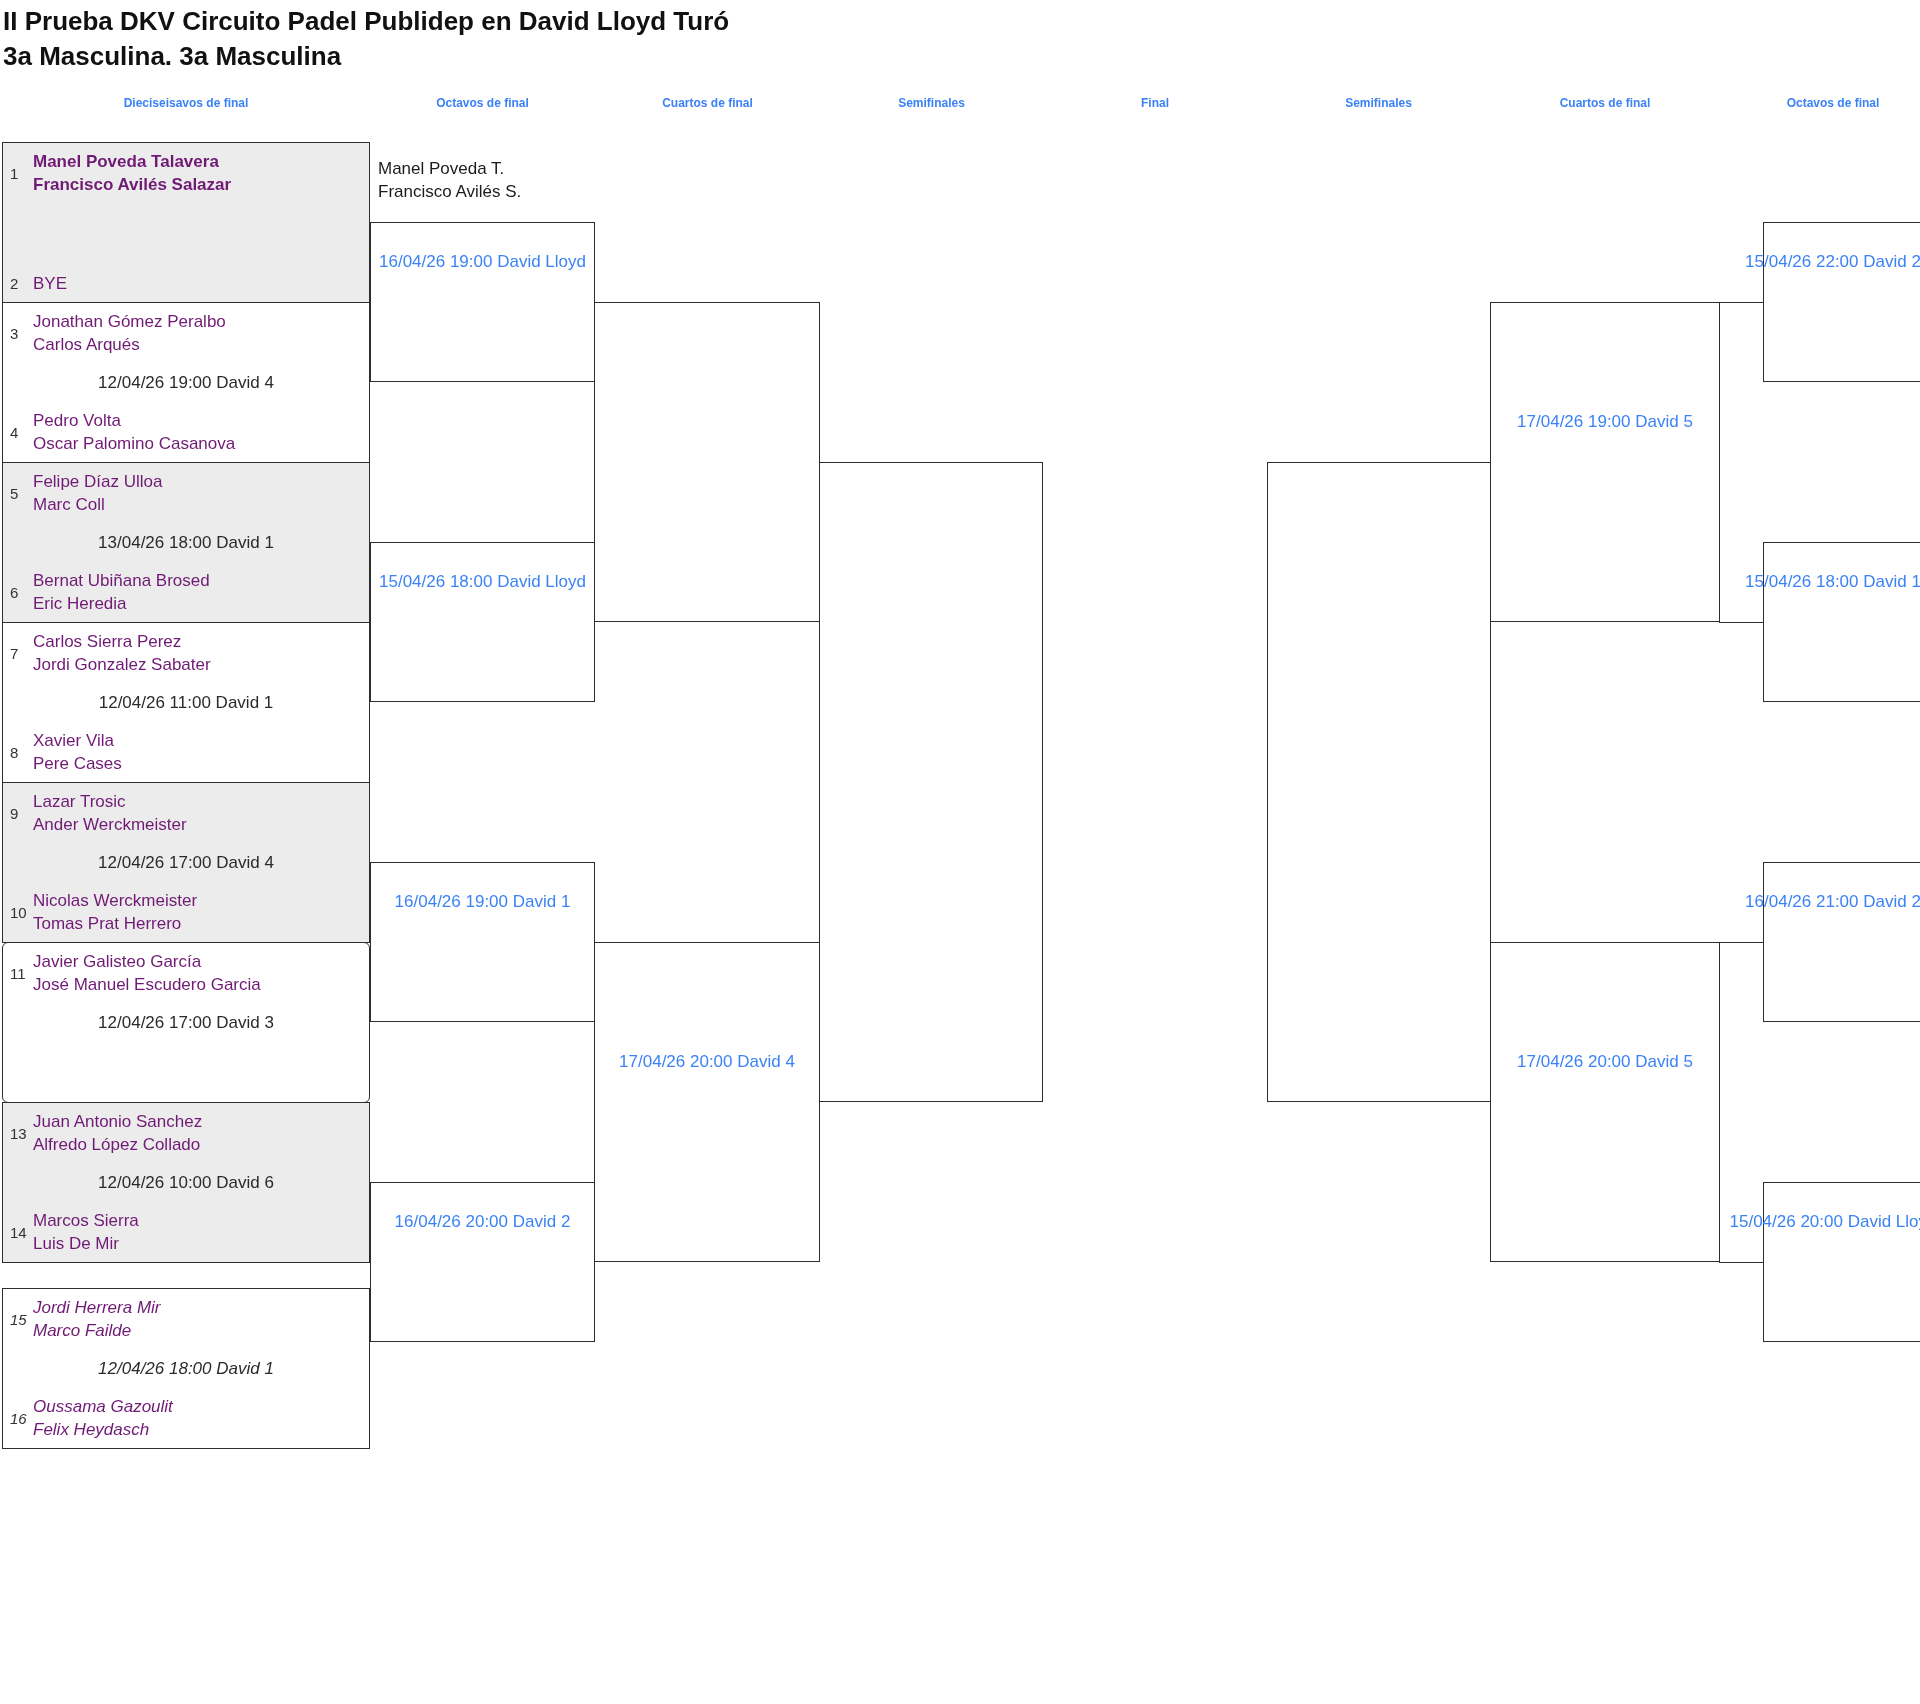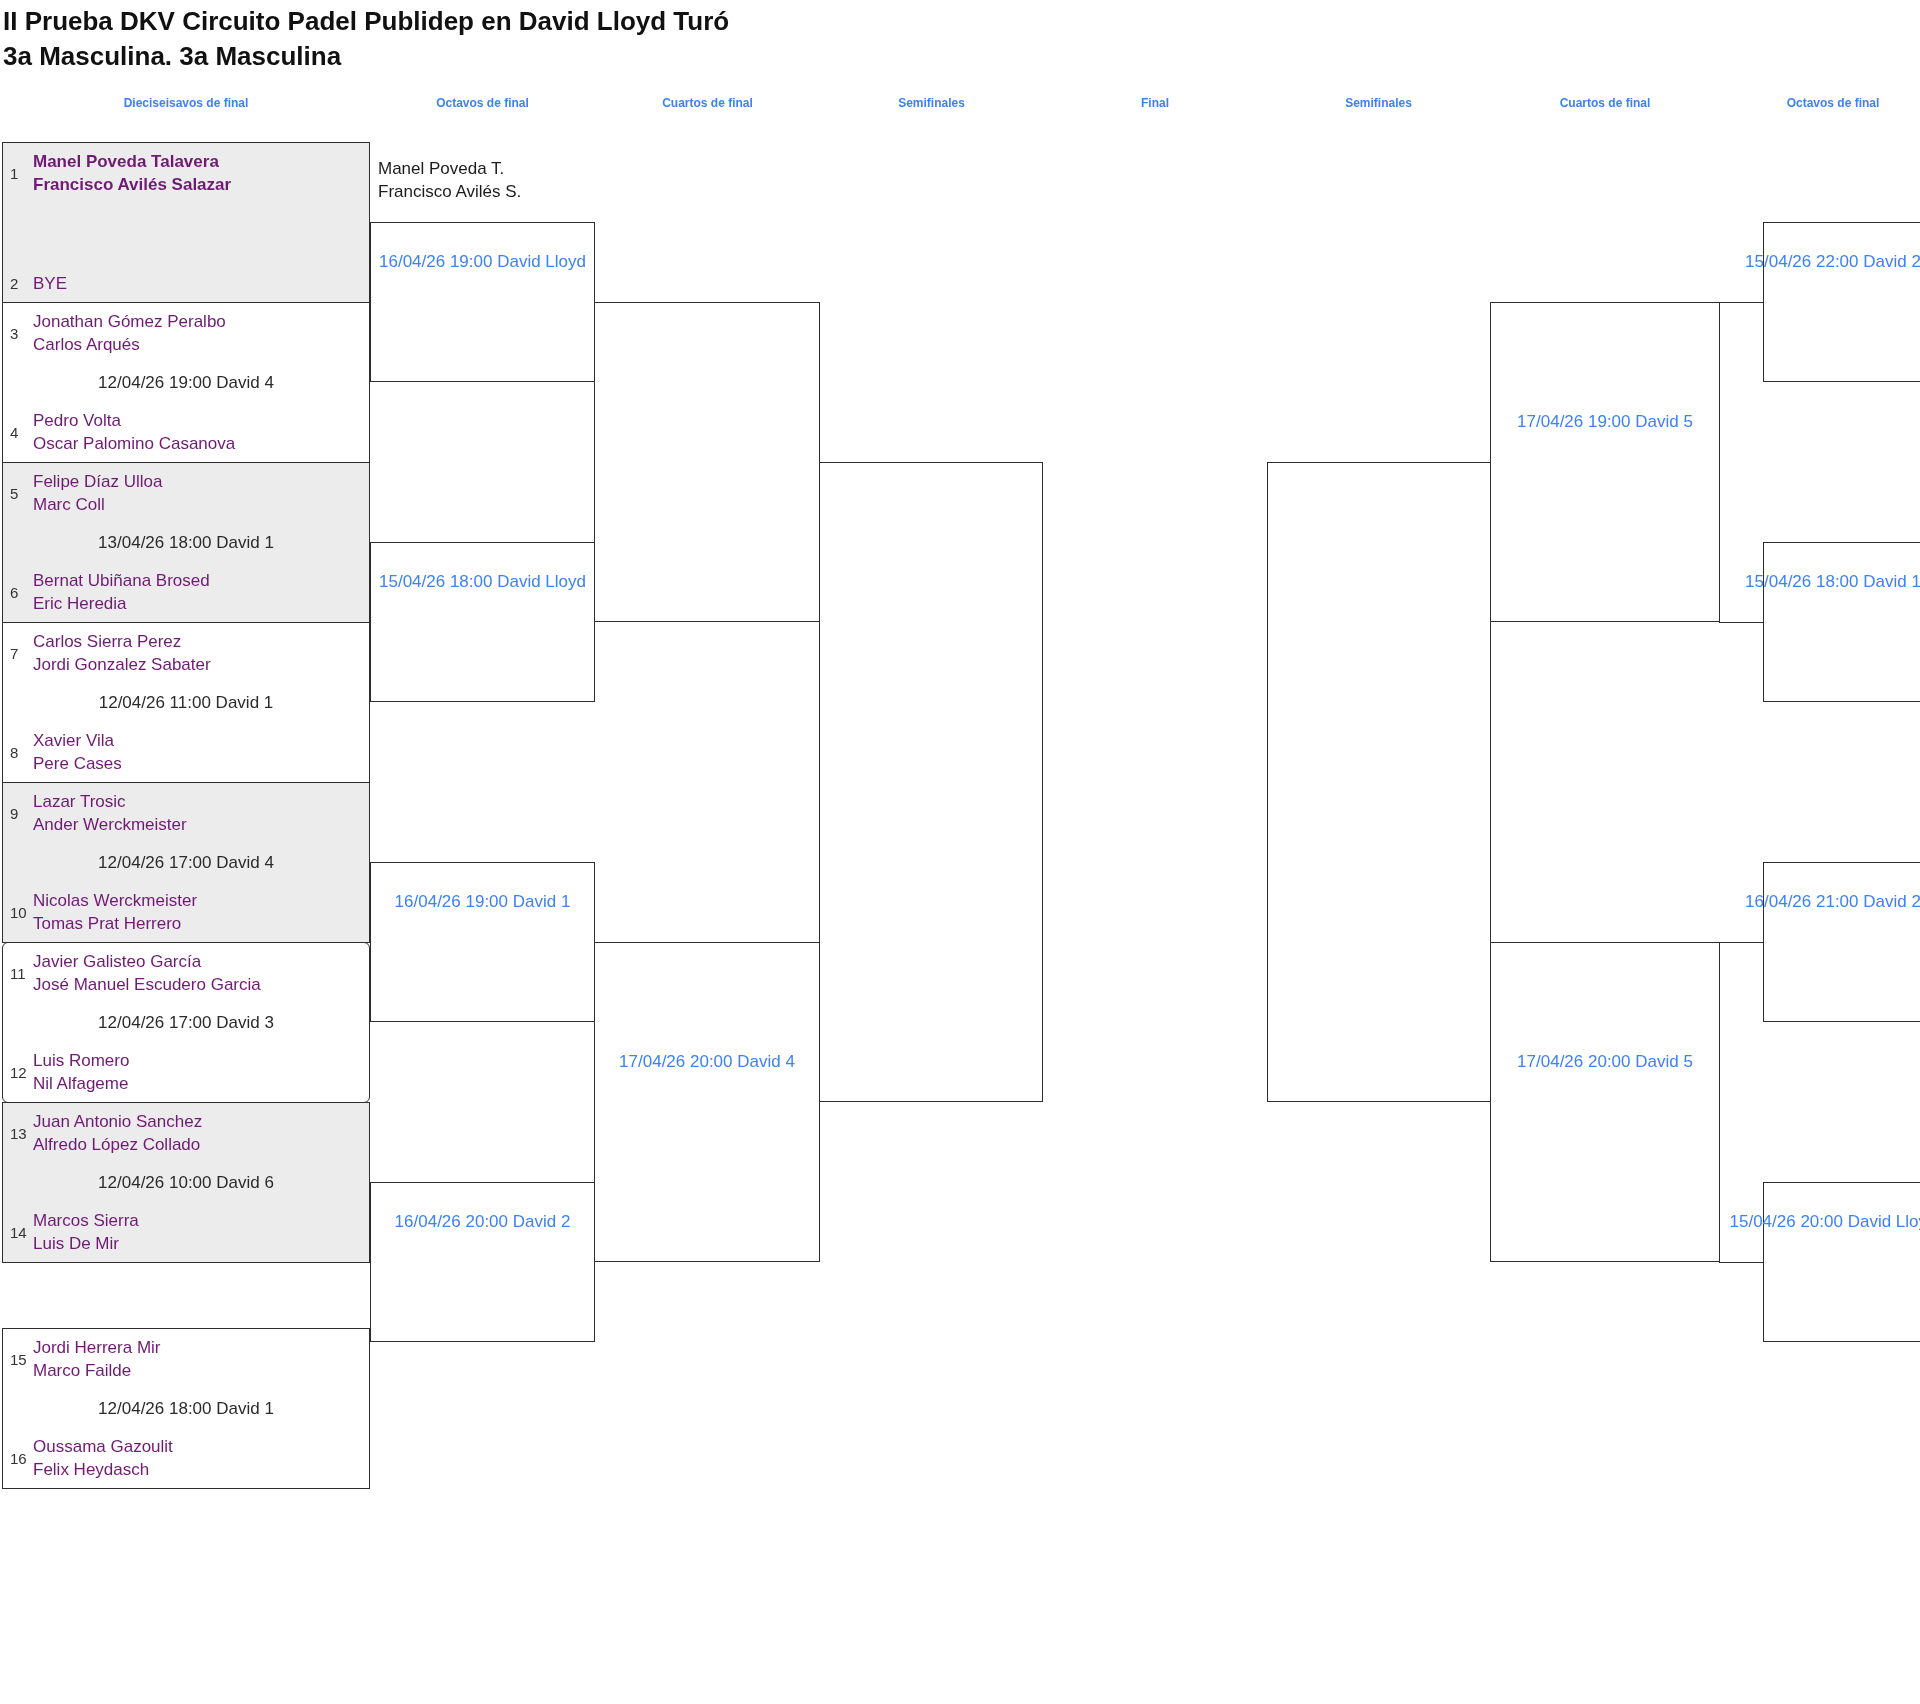--- a/index.html
+++ b/index.html
@@ -131,13 +131,6 @@
           <div>José Manuel Escudero Garcia</div>
         </div>
       </div>
-      <div class="team-row bottom">
-        <div class="seed-num">12</div>
-        <div class="team-names">
-          <div>Luis Romero</div>
-          <div>Nil Alfageme</div>
-        </div>
-      </div>
       <div class="seed-time">12/04/26 17:00 David 3</div>
     </div>
     <div class="seed-box shaded" style="top: 1102px; height: 161px;">

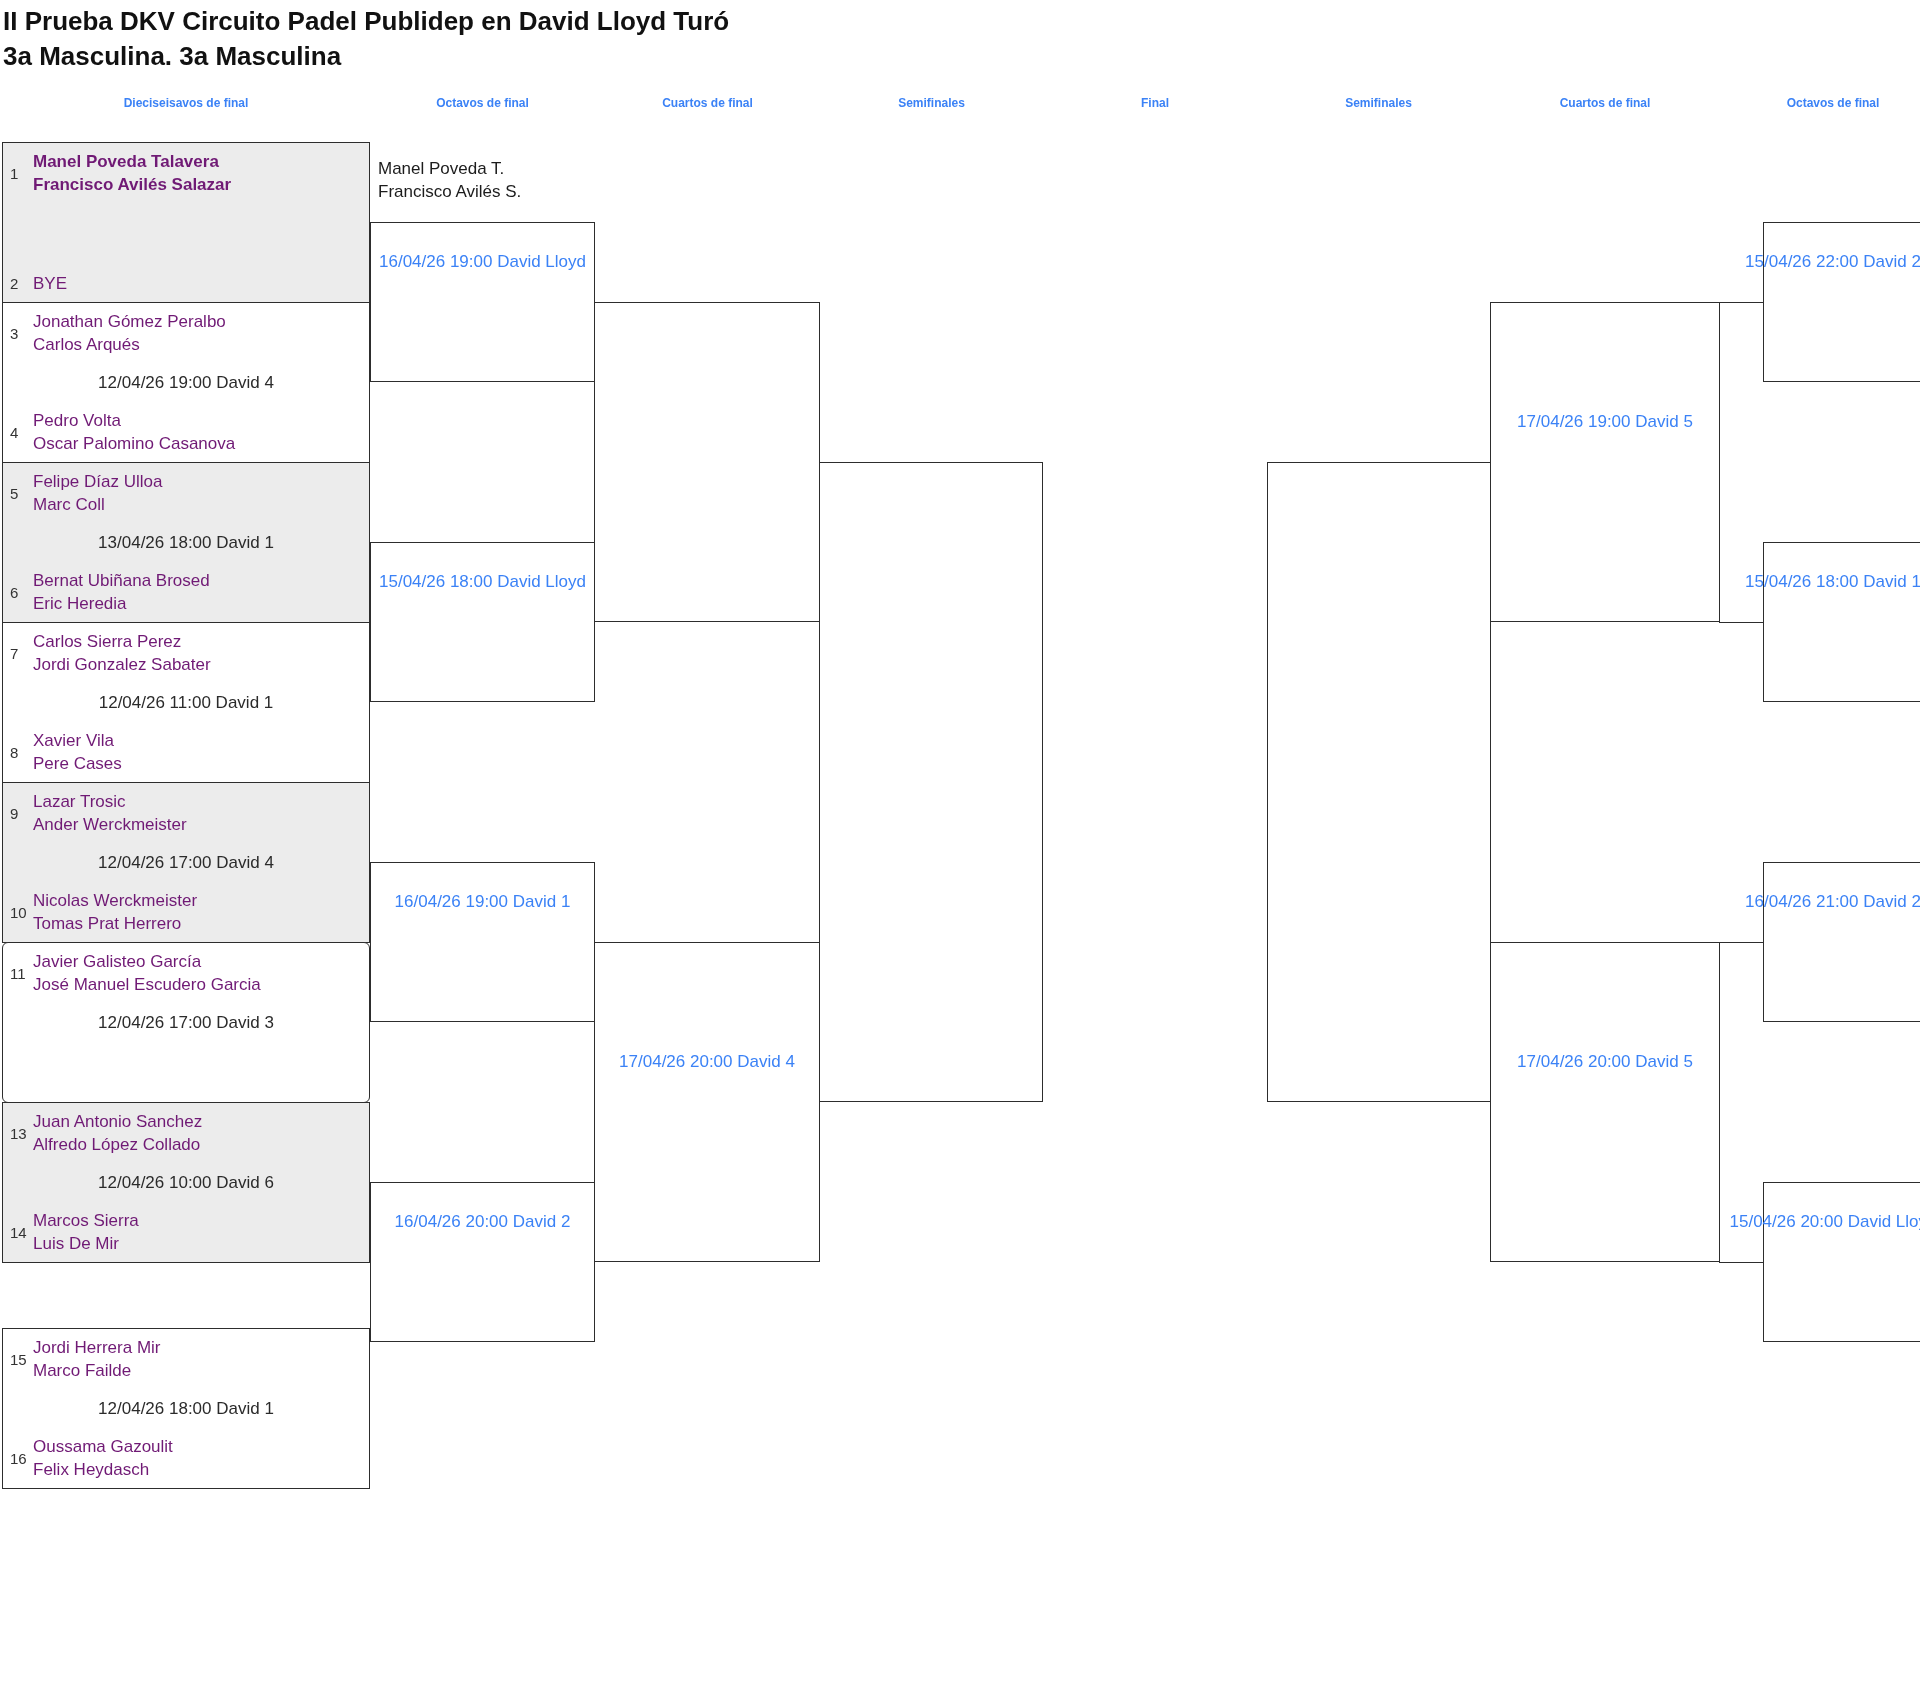--- a/index.html
+++ b/index.html
@@ -150,7 +150,7 @@
       </div>
       <div class="seed-time">12/04/26 10:00 David 6</div>
     </div>
-    <div class="seed-box" style="top: 1328px; height: 161px;">
+    <div class="seed-box" style="top: 1288px; height: 161px; font-style: italic;">
       <div class="team-row top">
         <div class="seed-num">15</div>
         <div class="team-names">

